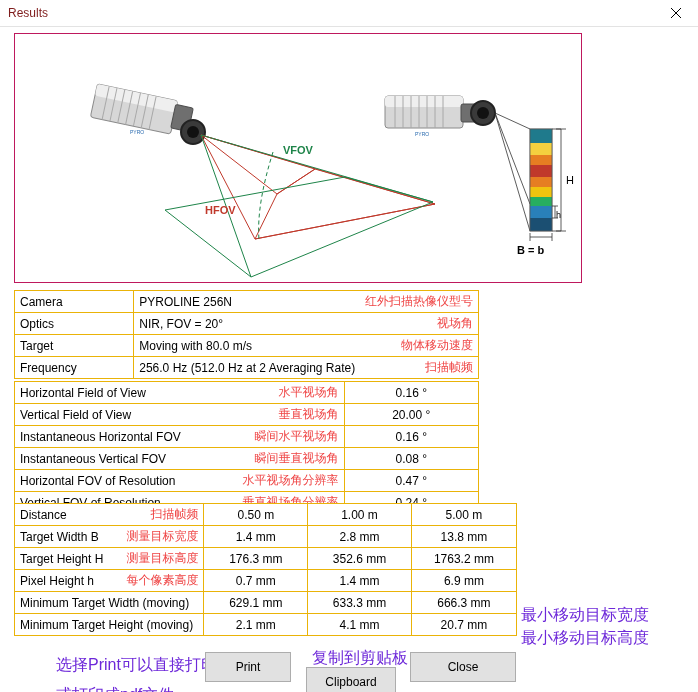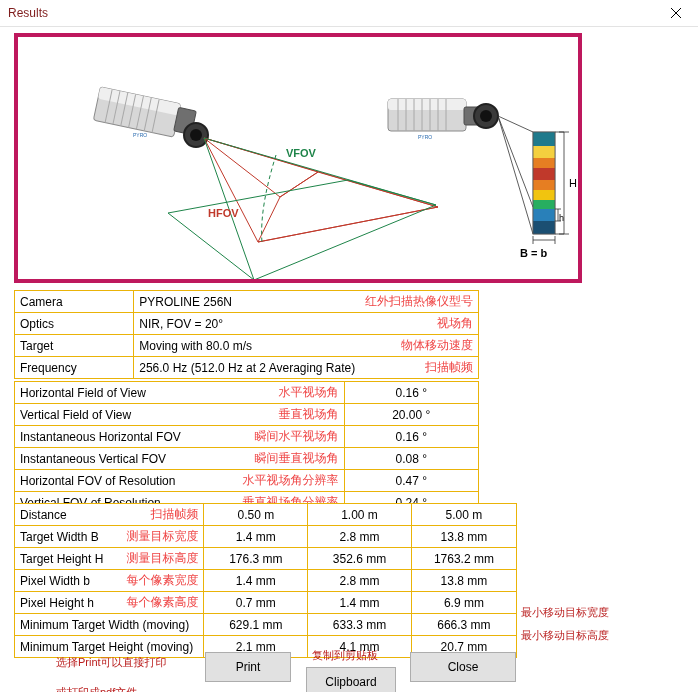--- a/index.html
+++ b/index.html
@@ -54,7 +54,7 @@
     top: 33px;
     width: 568px;
     height: 250px;
-    border: 4px solid #be185d;
+    border: 1px solid #be185d;
     background: #ffffff;
     box-sizing: border-box;
     overflow: hidden;

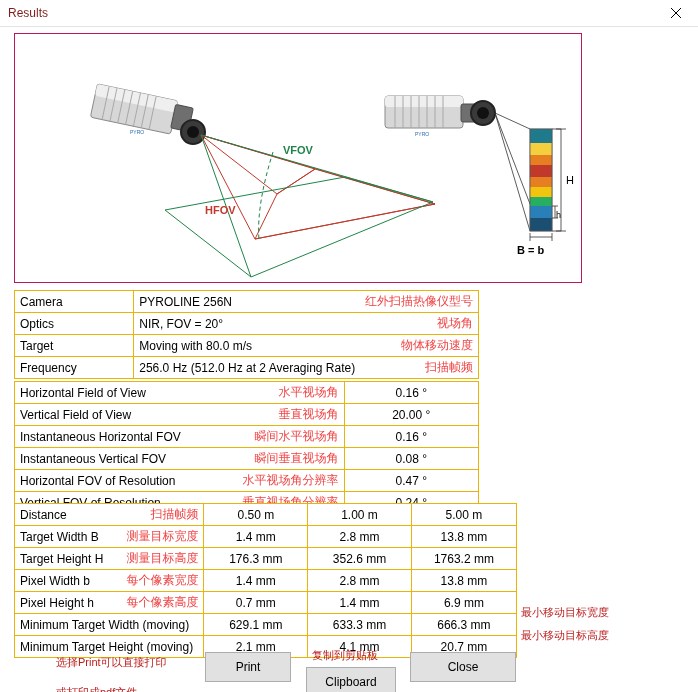--- a/index.html
+++ b/index.html
@@ -388,17 +388,6 @@
         <td class="cN num-cell">1763.2 mm</td>
       </tr>
 
-      <tr>
-        <td class="c1 label-cell">
-          <div class="inline-note-wrap">
-            <span>Pixel Width b</span>
-            <span class="note-inline">每个像素宽度</span>
-          </div>
-        </td>
-        <td class="cN num-cell">1.4 mm</td>
-        <td class="cN num-cell">2.8 mm</td>
-        <td class="cN num-cell">13.8 mm</td>
-      </tr>
 
       <tr>
         <td class="c1 label-cell">

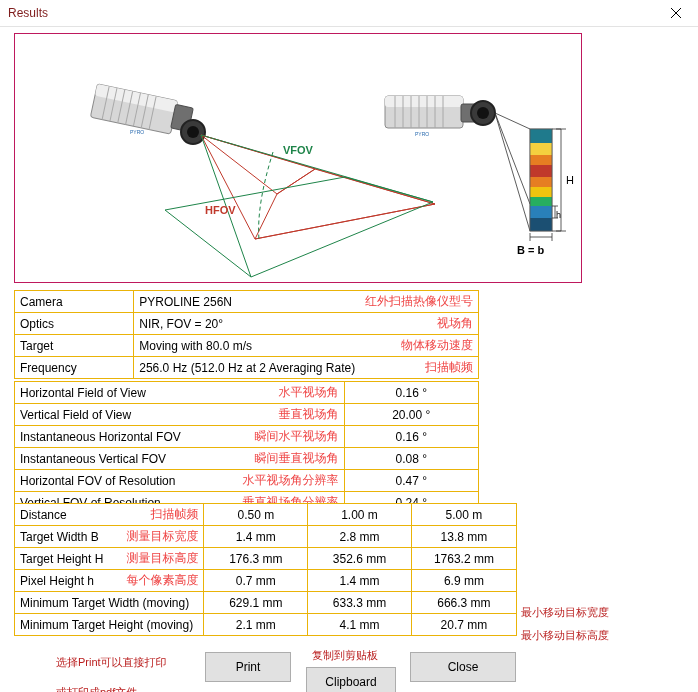--- a/index.html
+++ b/index.html
@@ -80,8 +80,8 @@
   
   .note {
     position: absolute;
-    color: #b91c1c;
-    font-size: 11px;
+    color: #6d28d9;
+    font-size: 16px;
     white-space: nowrap;
   }
   .note-inline {

